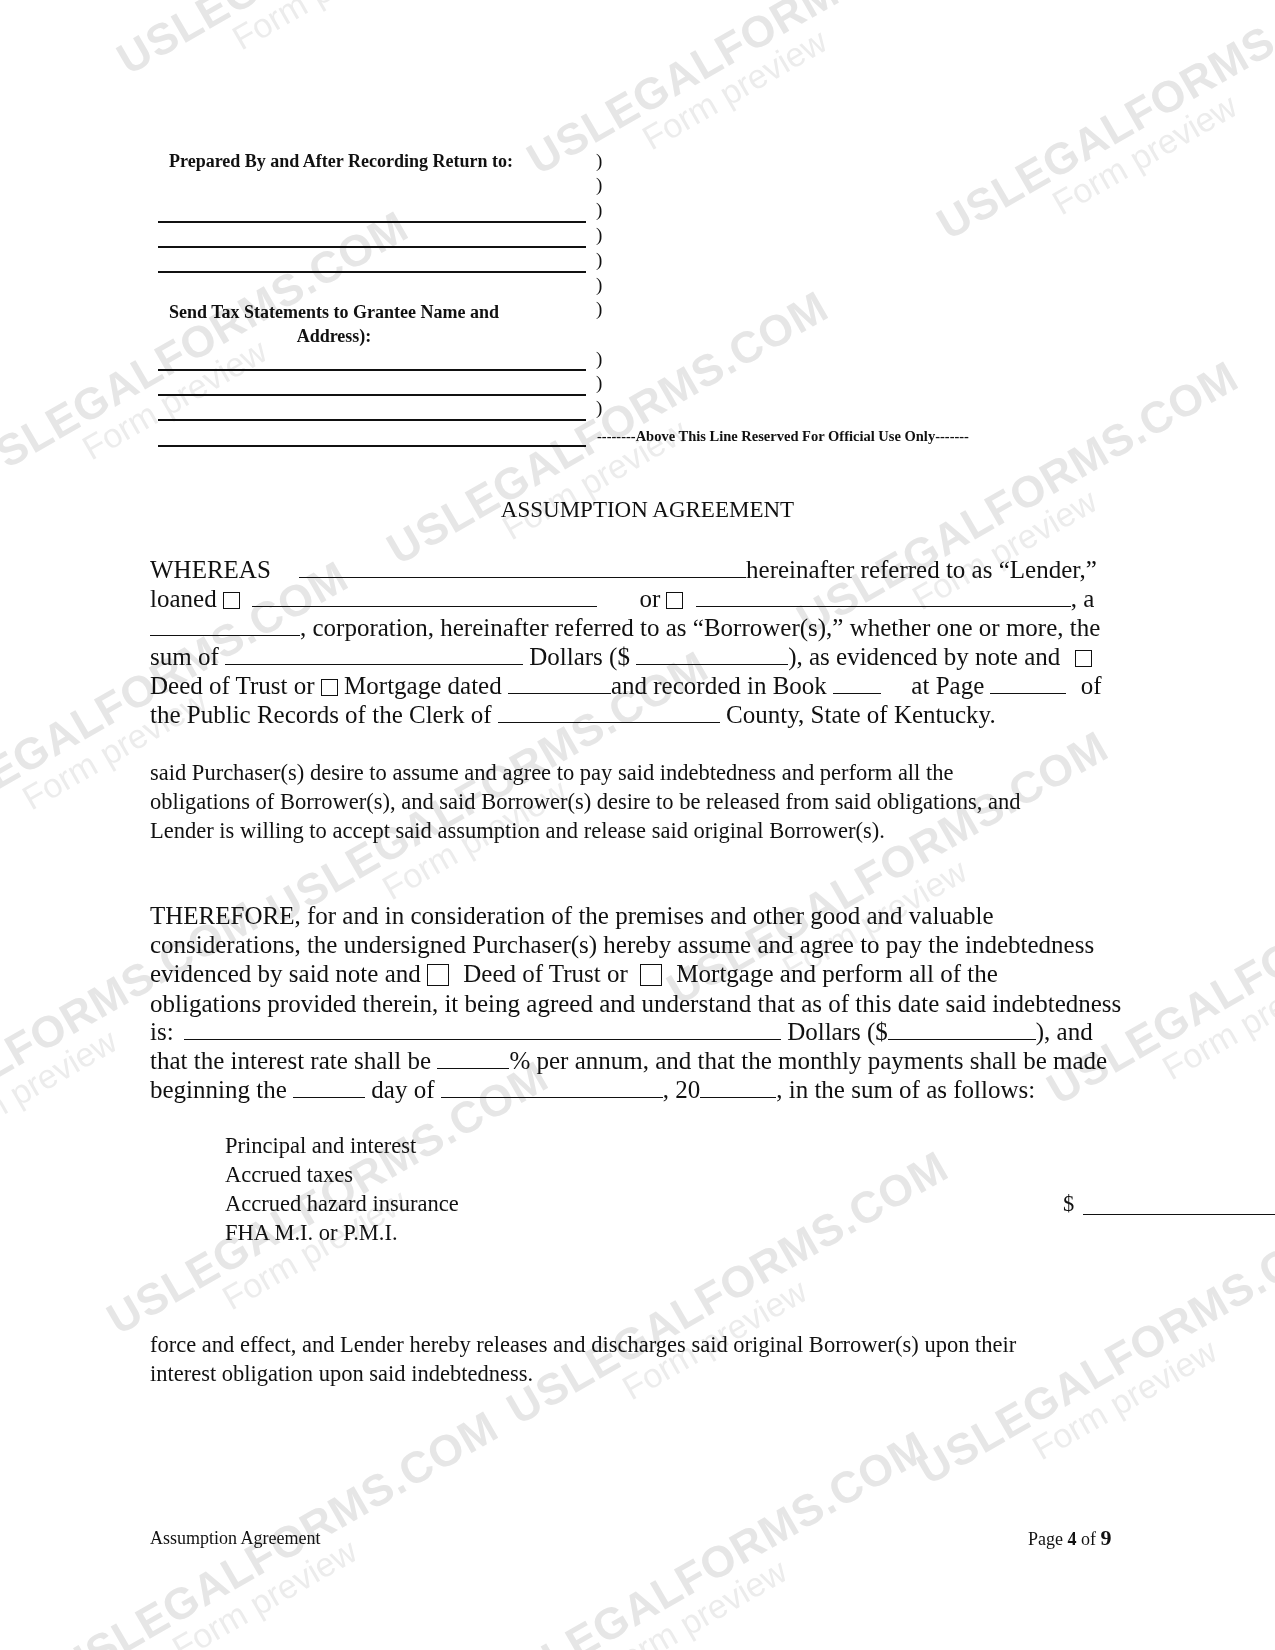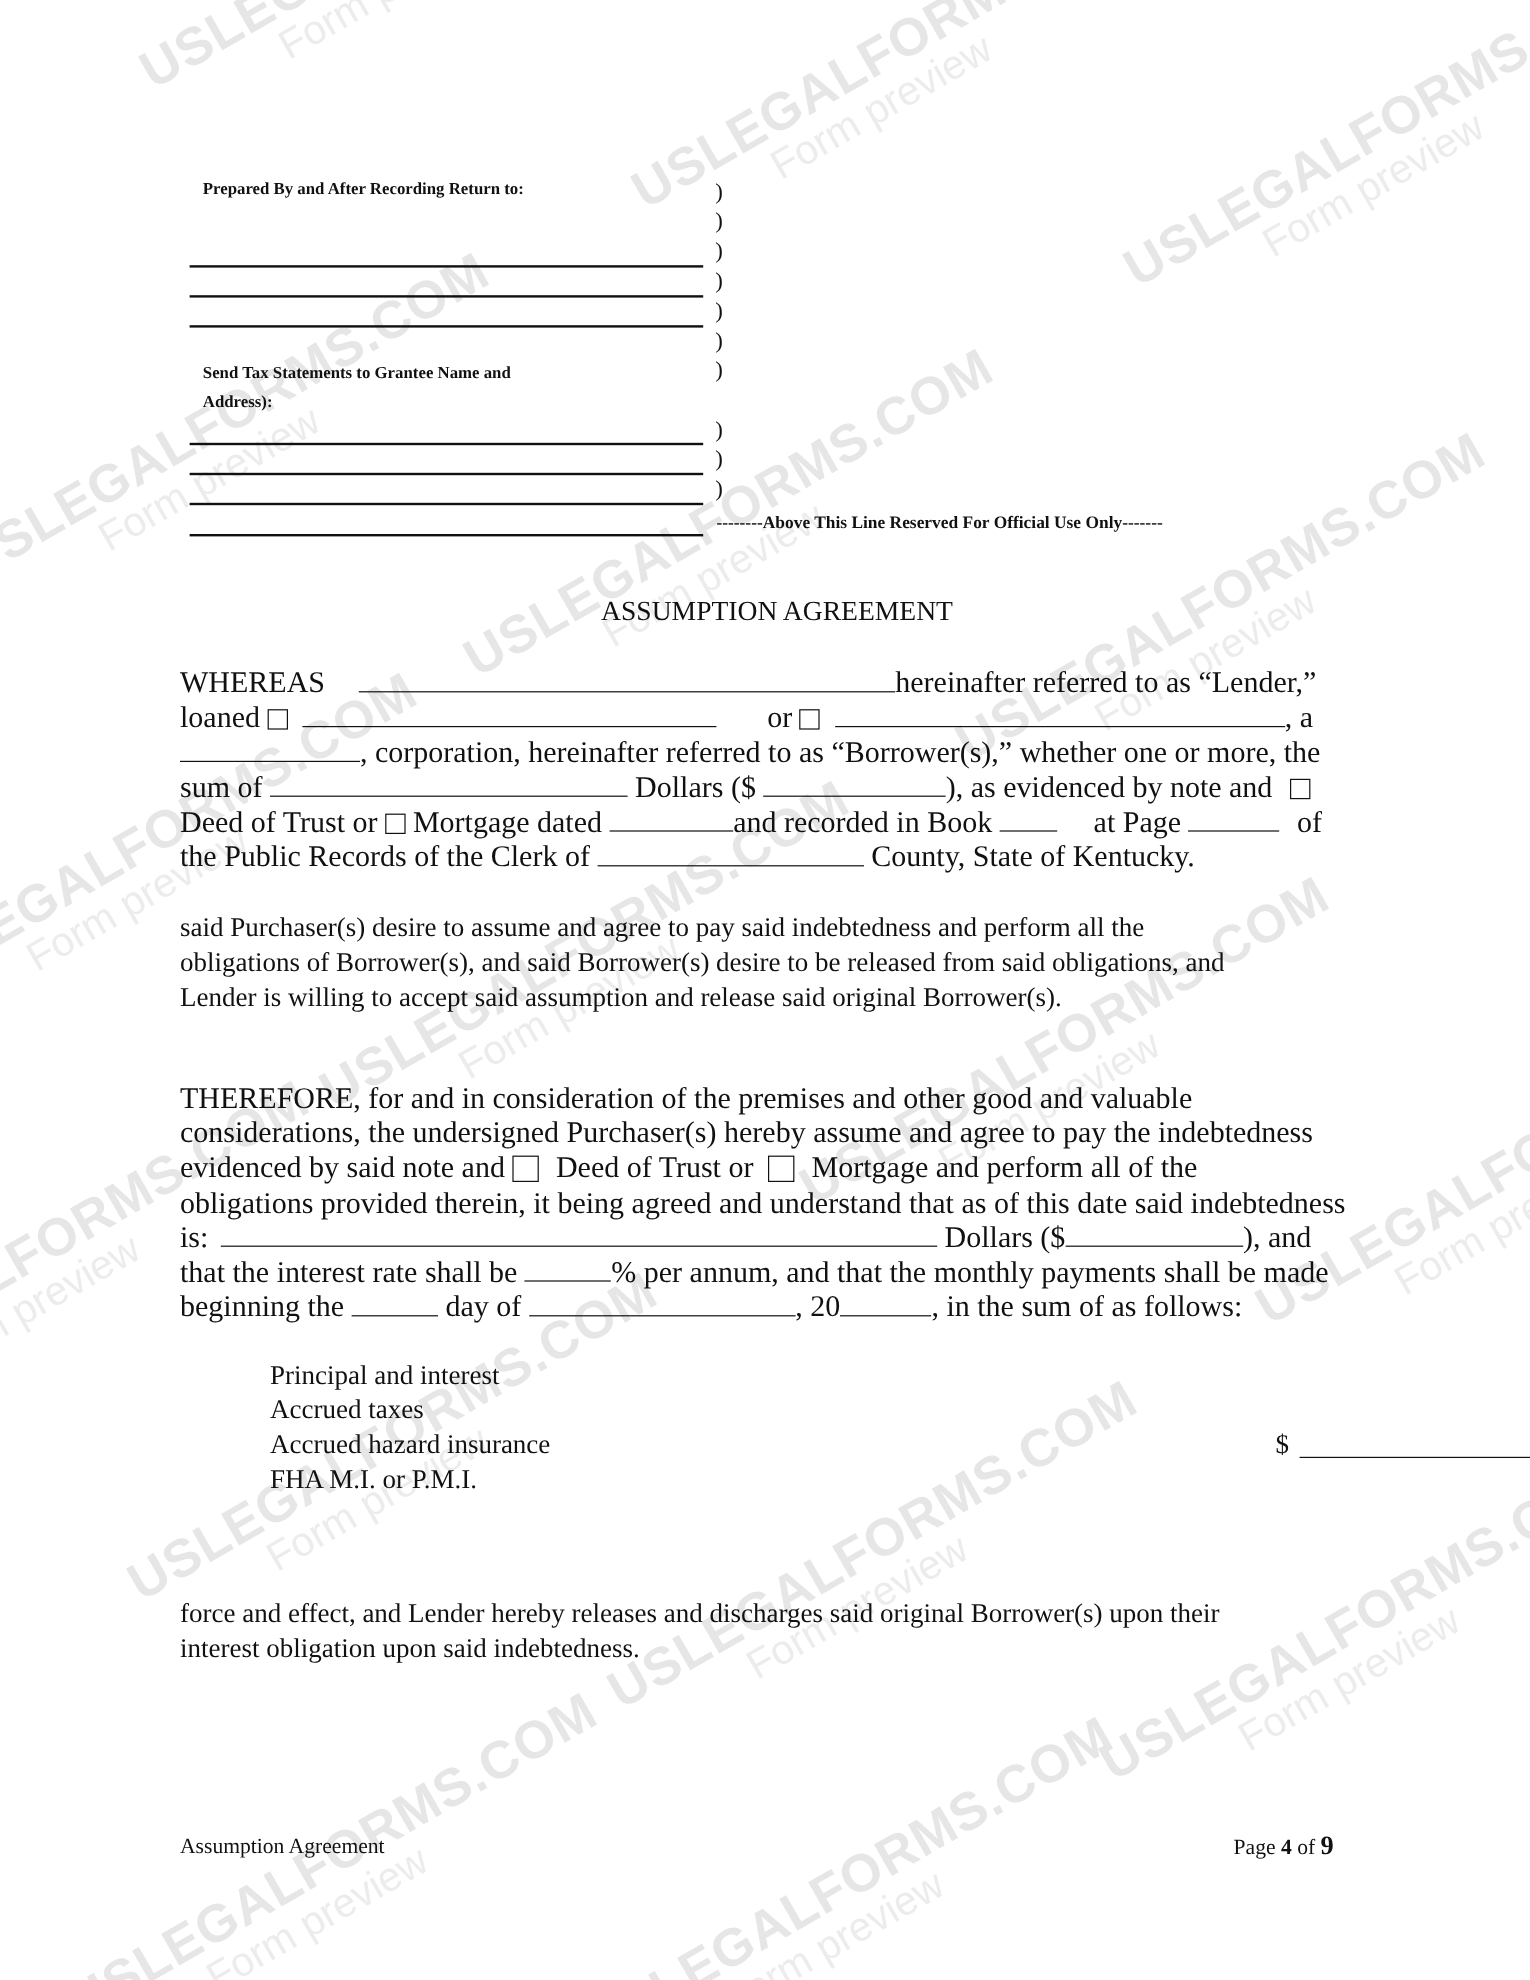--- a/index.html
+++ b/index.html
@@ -11,7 +11,7 @@
   .wm .small { font-size:34px; display:block; margin-left:110px; margin-top:-6px; color:#ececec; }
   .abs { position:absolute; z-index:1; }
   .bold { font-weight:bold; }
-  .hdr { font-size:14px; font-weight:bold; }
+  .hdr { font-size:18px; font-weight:bold;text-align:center; }
   .rule { position:absolute; height:0; border-top:2px solid #111; z-index:1; }
   .paren { position:absolute; font-size:19px; left:596px; z-index:1; }
   .line { position:absolute; left:150px; width:980px; white-space:nowrap; font-size:25px; z-index:1; }

